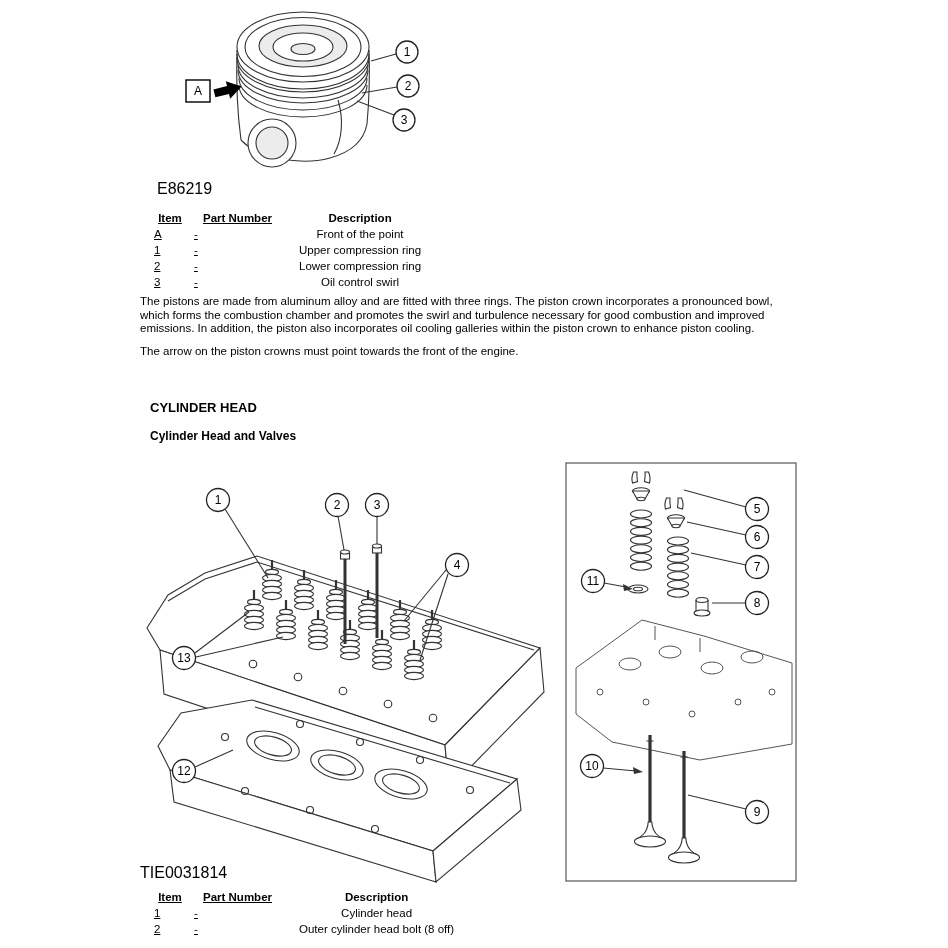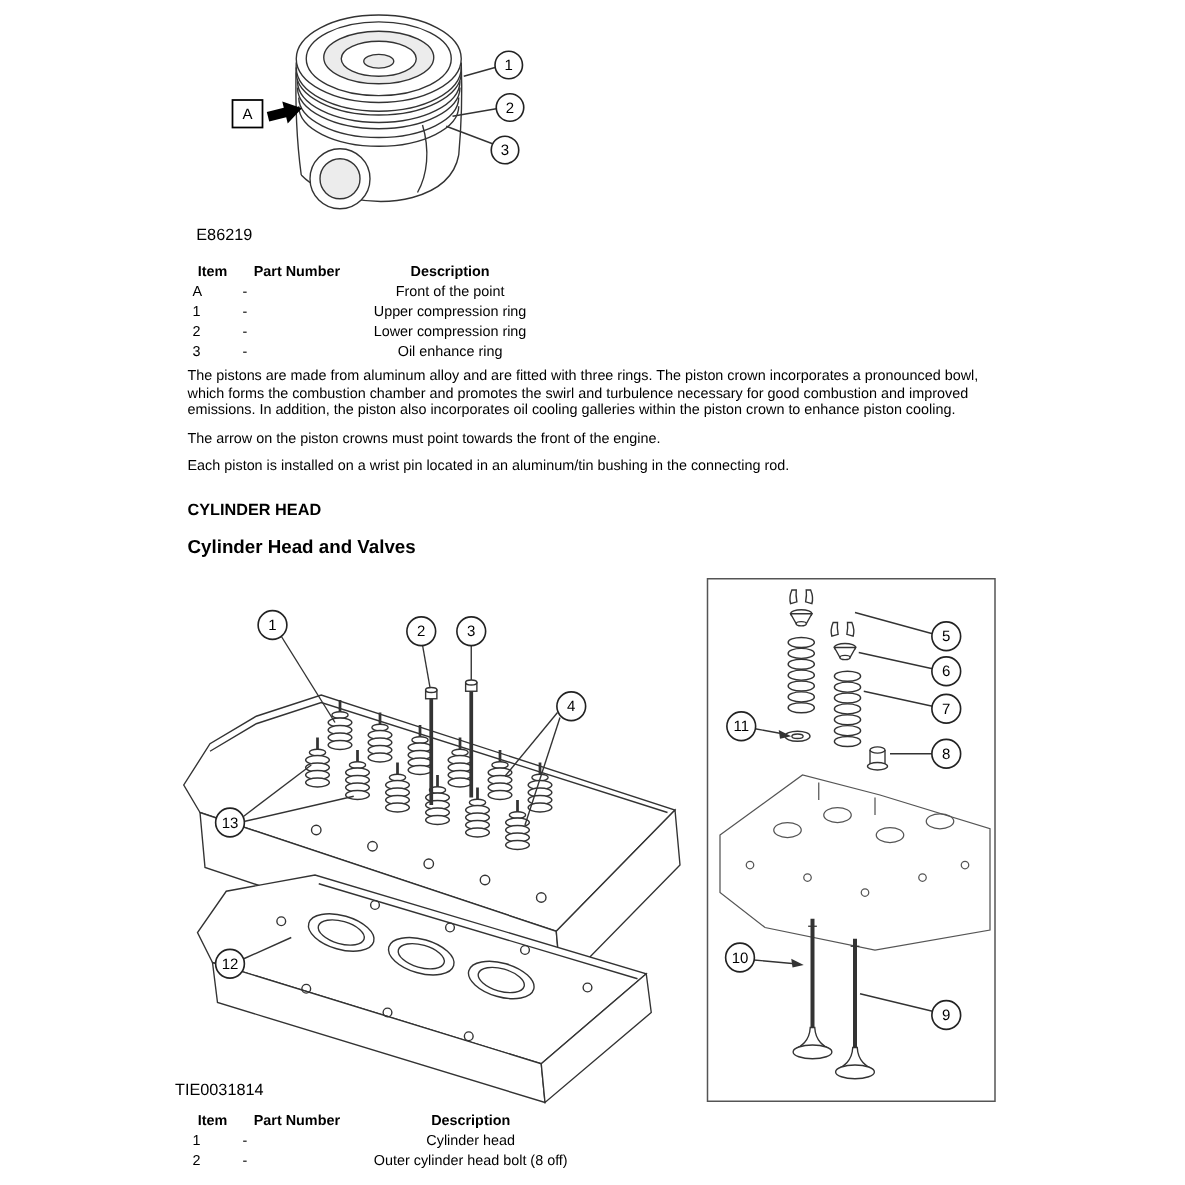--- a/index.html
+++ b/index.html
@@ -16,7 +16,7 @@
   .shade{stroke:#333;stroke-width:1.1;fill:#ececec;}
   .co{fill:#fff;stroke:#222;stroke-width:1.3;}
   .cot{font-family:"Liberation Sans",sans-serif;font-size:12px;text-anchor:middle;fill:#000;}
-  .figcode{font-size:13px;}
+  .figcode{font-size:16px;}
   .bodytext{font-size:11.5px;line-height:1.18;width:652px;}
   .bodytext p{margin:0 0 9px 0;}
   .h-main{font-size:13px;font-weight:bold;}

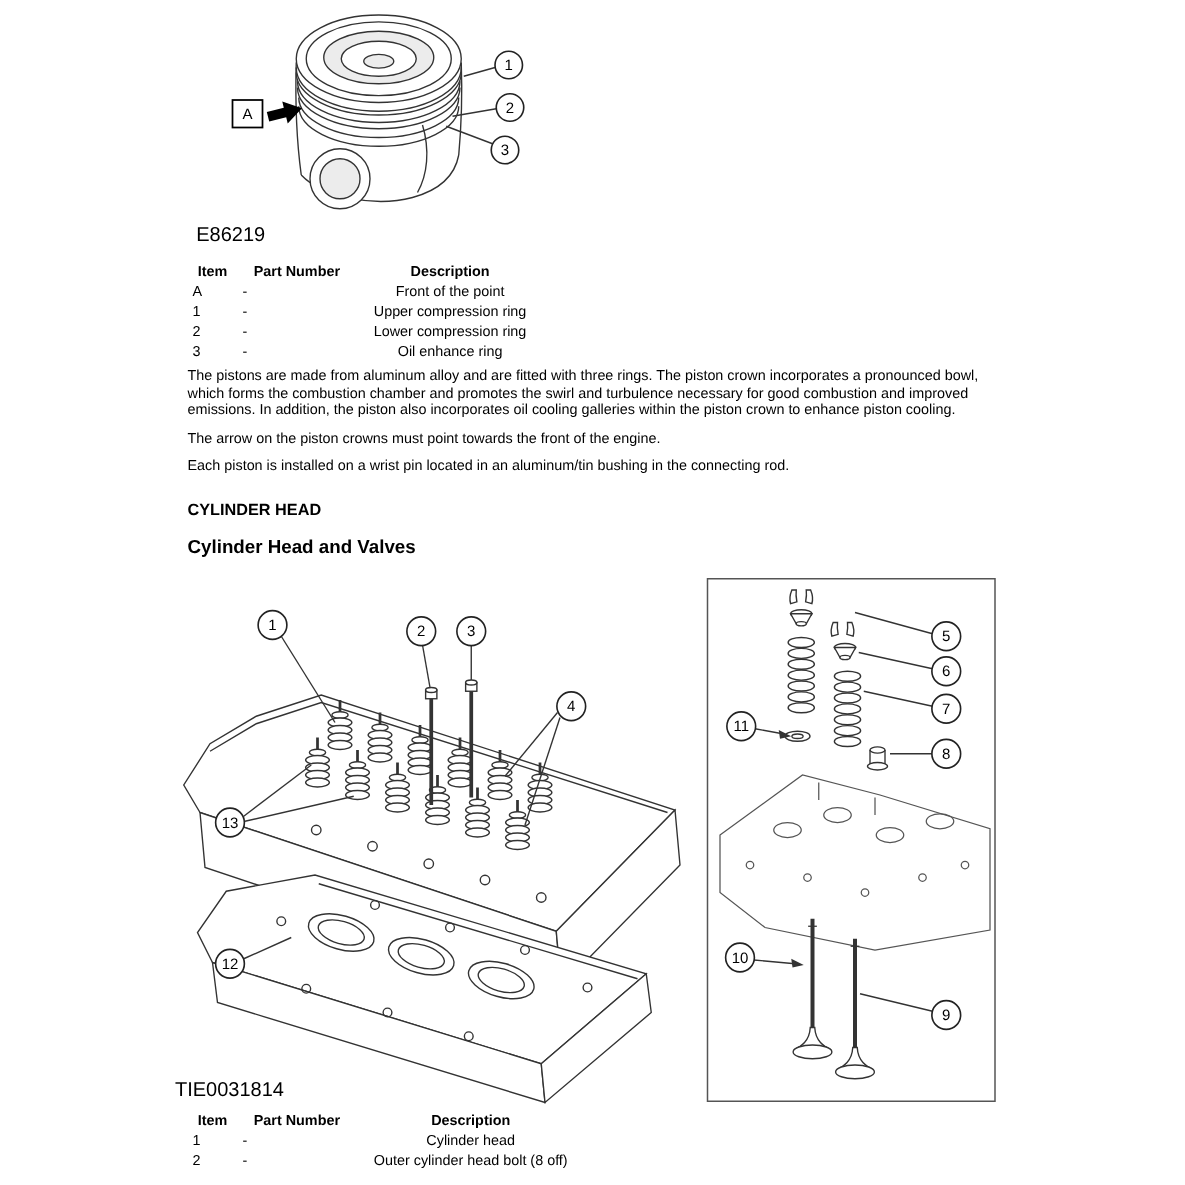--- a/index.html
+++ b/index.html
@@ -24,7 +24,7 @@
   table.parts{border-collapse:collapse;font-size:11.5px;}
   table.parts th{font-weight:bold;padding:2px 4px;white-space:nowrap;}
   table.parts td{padding:2px 4px;white-space:nowrap;}
-  table.parts .c{}
+  table.parts .c{text-decoration:underline;}
   table.parts .d{text-align:center;padding-left:14px;}
 </style>
 </head>

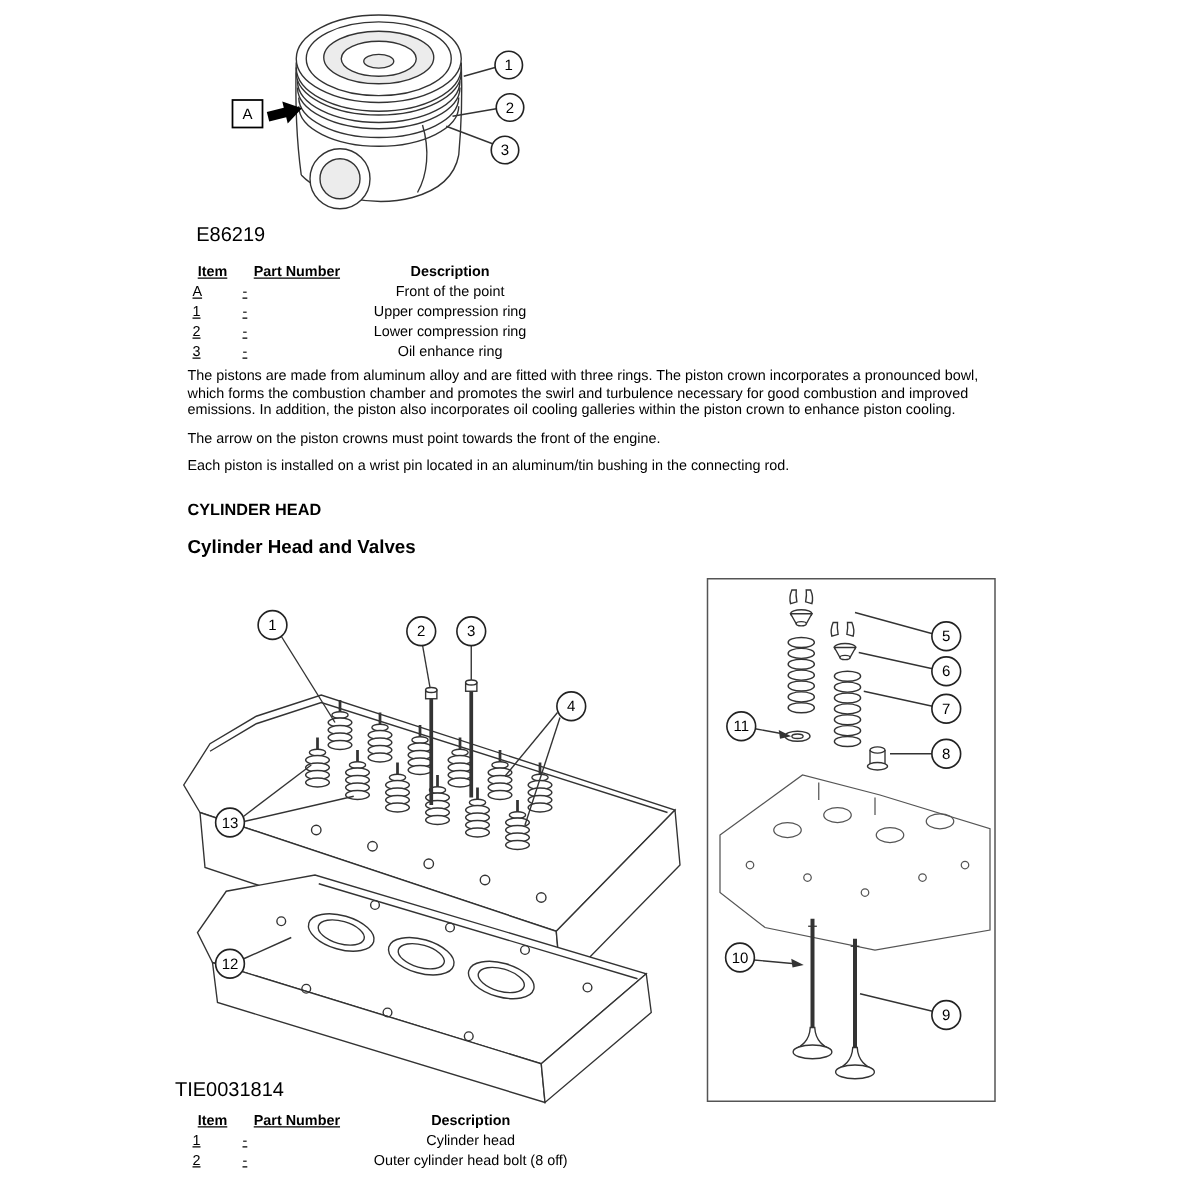--- a/index.html
+++ b/index.html
@@ -112,7 +112,7 @@
     <tr>
       <td class="c">3</td>
       <td class="c">-</td>
-      <td class="d">Oil enhance ring</td>
+      <td class="d">Oil control swirl</td>
     </tr>
   </tbody>
 </table>

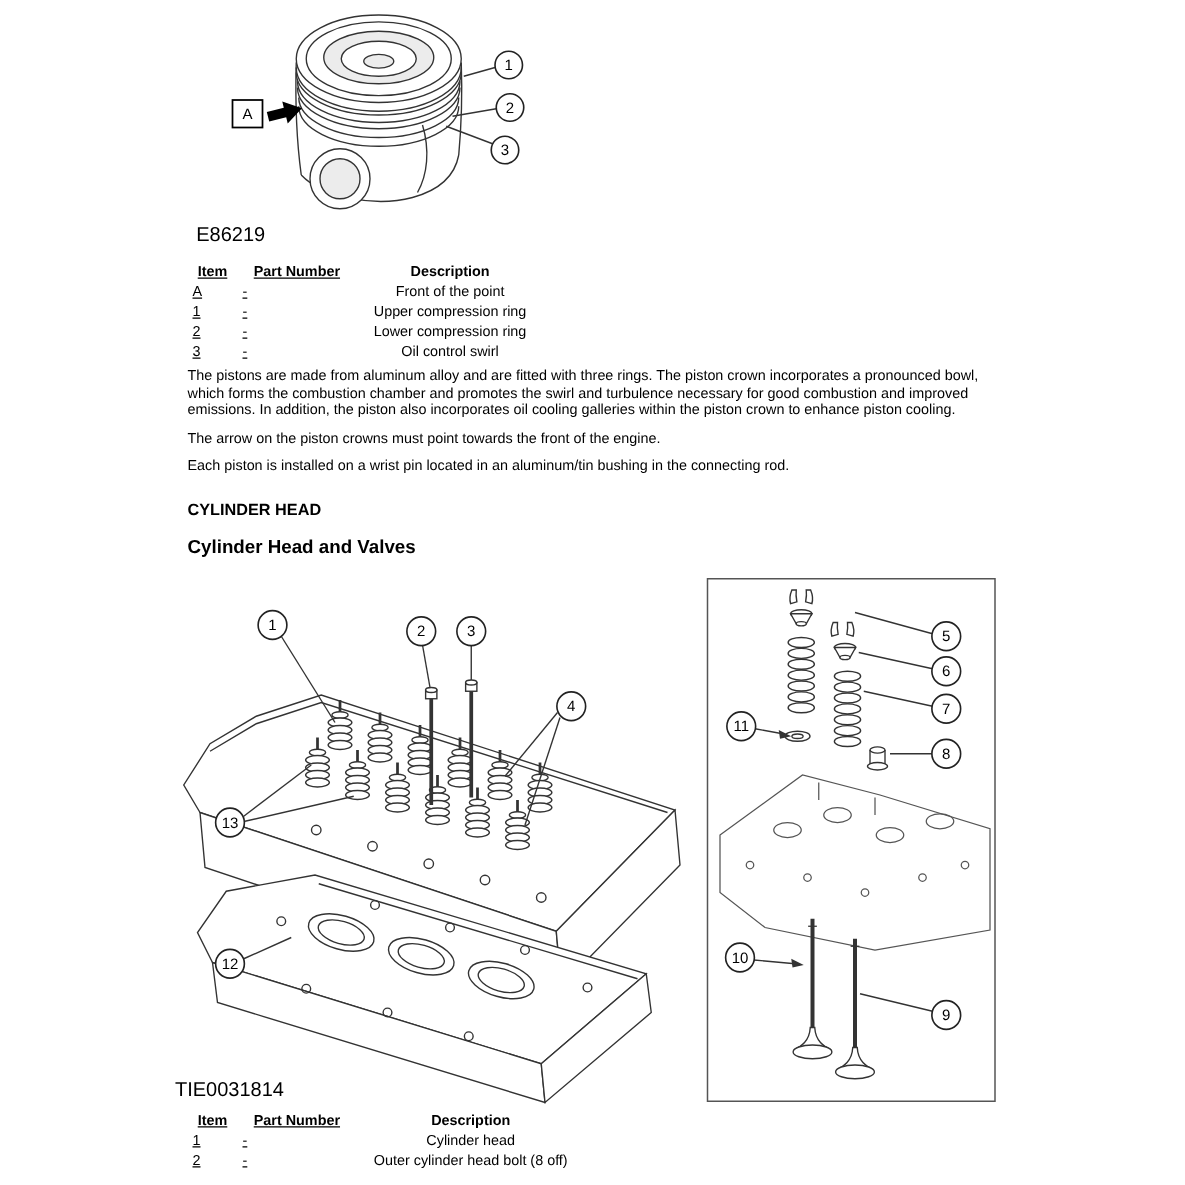--- a/index.html
+++ b/index.html
@@ -117,7 +117,7 @@
   </tbody>
 </table>
 
-<div class="abs bodytext" style="left:150px;top:295px">
+<div class="abs bodytext" style="left:140px;top:295px">
   <p>The pistons are made from aluminum alloy and are fitted with three rings. The piston crown incorporates a pronounced bowl, which forms the combustion chamber and promotes the swirl and turbulence necessary for good combustion and improved emissions. In addition, the piston also incorporates oil cooling galleries within the piston crown to enhance piston cooling.</p>
   <p>The arrow on the piston crowns must point towards the front of the engine.</p>
   <p>Each piston is installed on a wrist pin located in an aluminum/tin bushing in the connecting rod.</p>

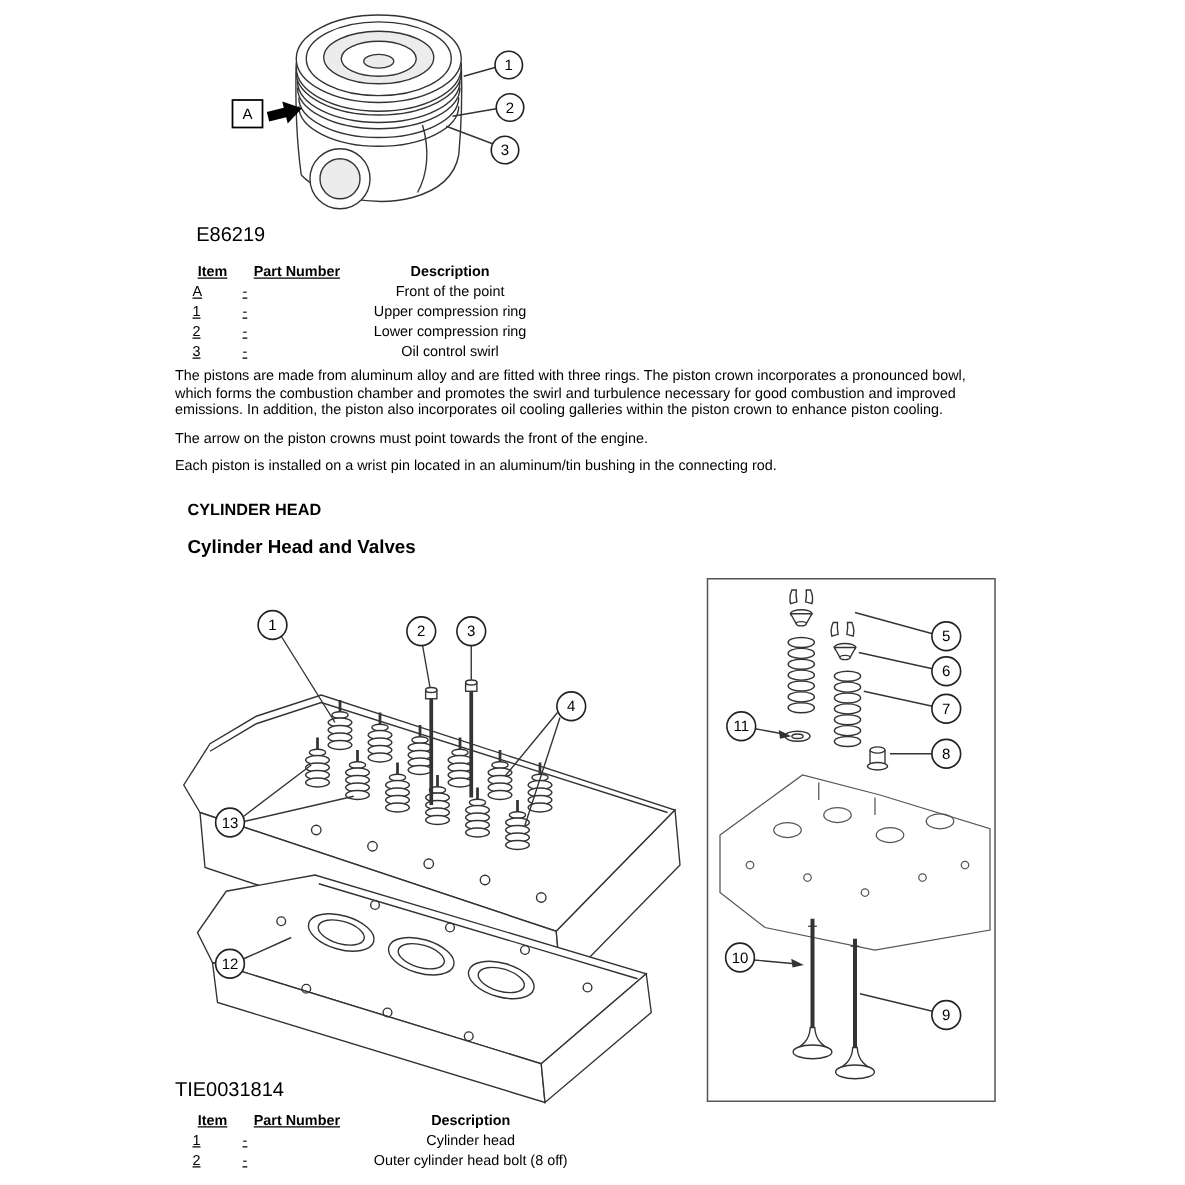--- a/index.html
+++ b/index.html
@@ -120,7 +120,6 @@
 <div class="abs bodytext" style="left:140px;top:295px">
   <p>The pistons are made from aluminum alloy and are fitted with three rings. The piston crown incorporates a pronounced bowl, which forms the combustion chamber and promotes the swirl and turbulence necessary for good combustion and improved emissions. In addition, the piston also incorporates oil cooling galleries within the piston crown to enhance piston cooling.</p>
   <p>The arrow on the piston crowns must point towards the front of the engine.</p>
-  <p>Each piston is installed on a wrist pin located in an aluminum/tin bushing in the connecting rod.</p>
 </div>
 
 <div class="abs h-main" style="left:150px;top:400px">CYLINDER HEAD</div>

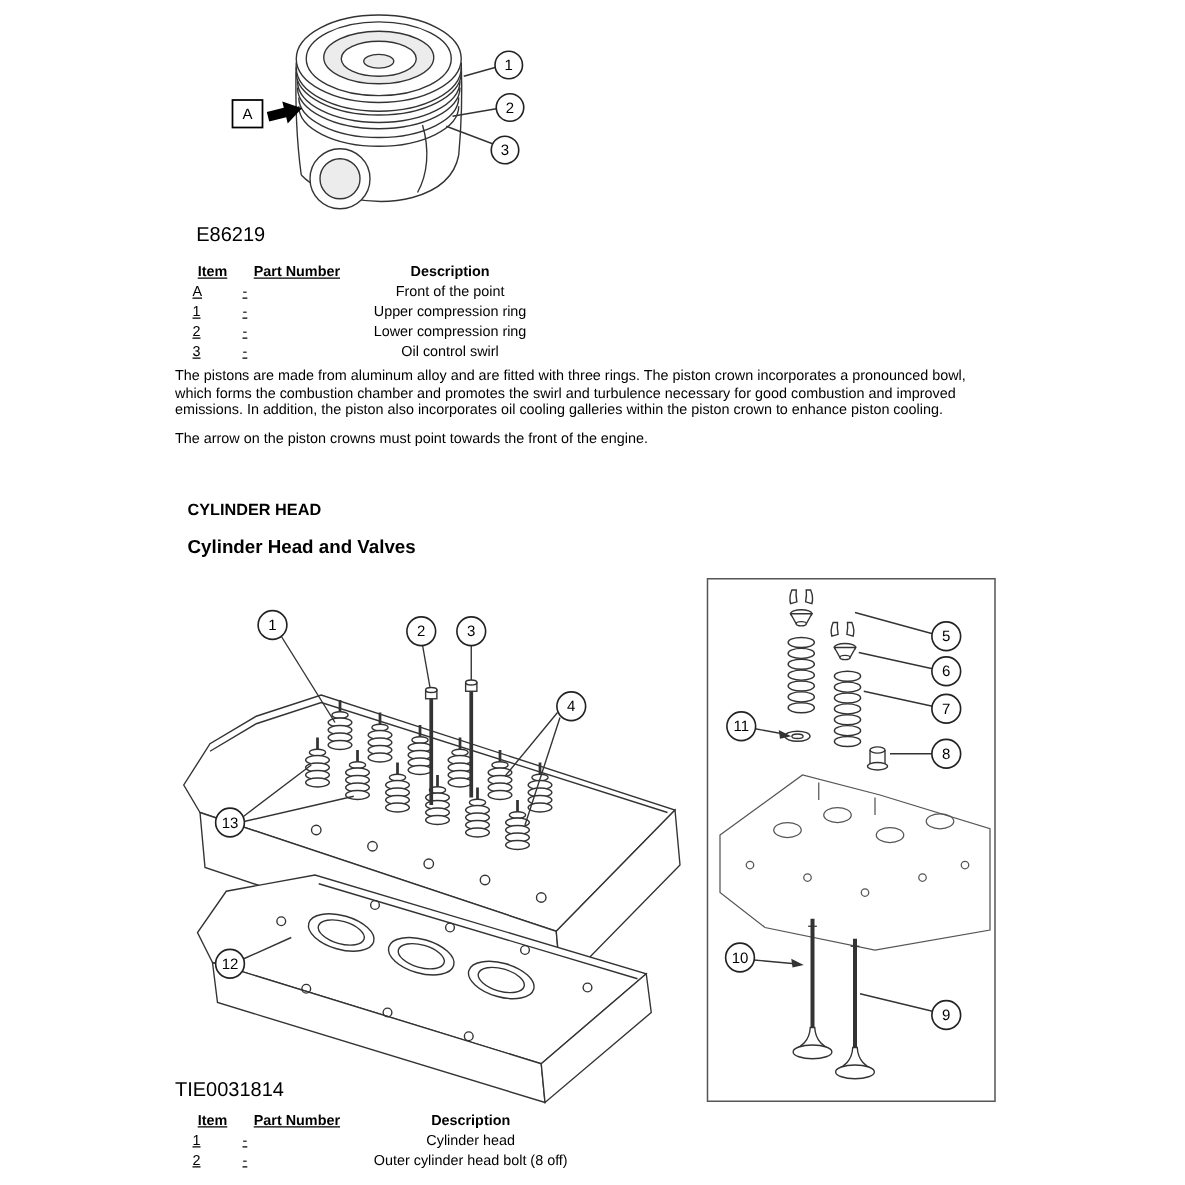--- a/index.html
+++ b/index.html
@@ -20,7 +20,7 @@
   .bodytext{font-size:11.5px;line-height:1.18;width:652px;}
   .bodytext p{margin:0 0 9px 0;}
   .h-main{font-size:13px;font-weight:bold;}
-  .h-sub{font-size:15px;font-weight:bold;}
+  .h-sub{font-size:12px;font-weight:bold;}
   table.parts{border-collapse:collapse;font-size:11.5px;}
   table.parts th{font-weight:bold;padding:2px 4px;white-space:nowrap;}
   table.parts td{padding:2px 4px;white-space:nowrap;}

